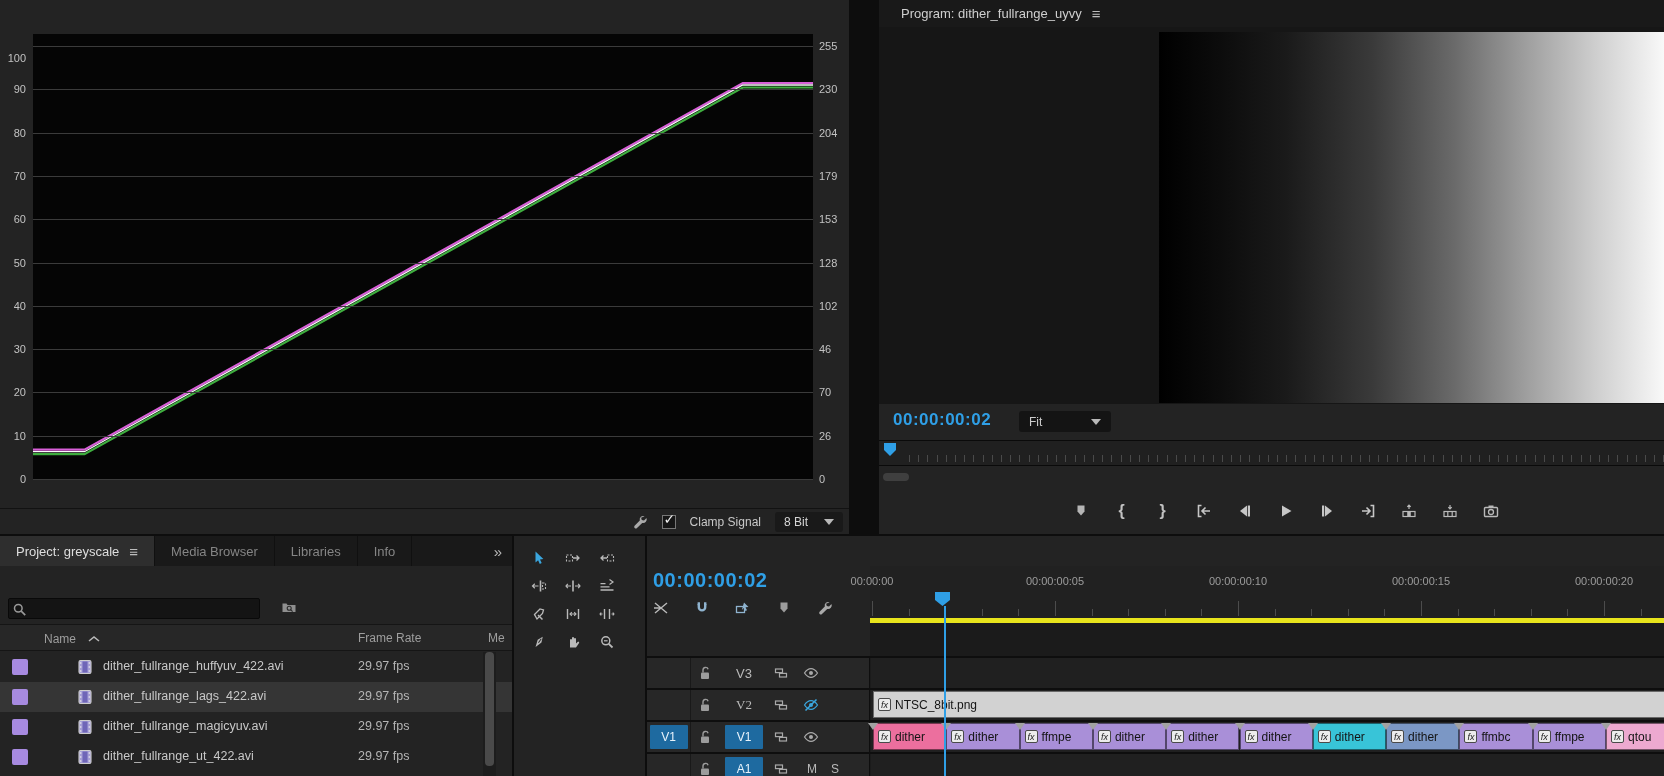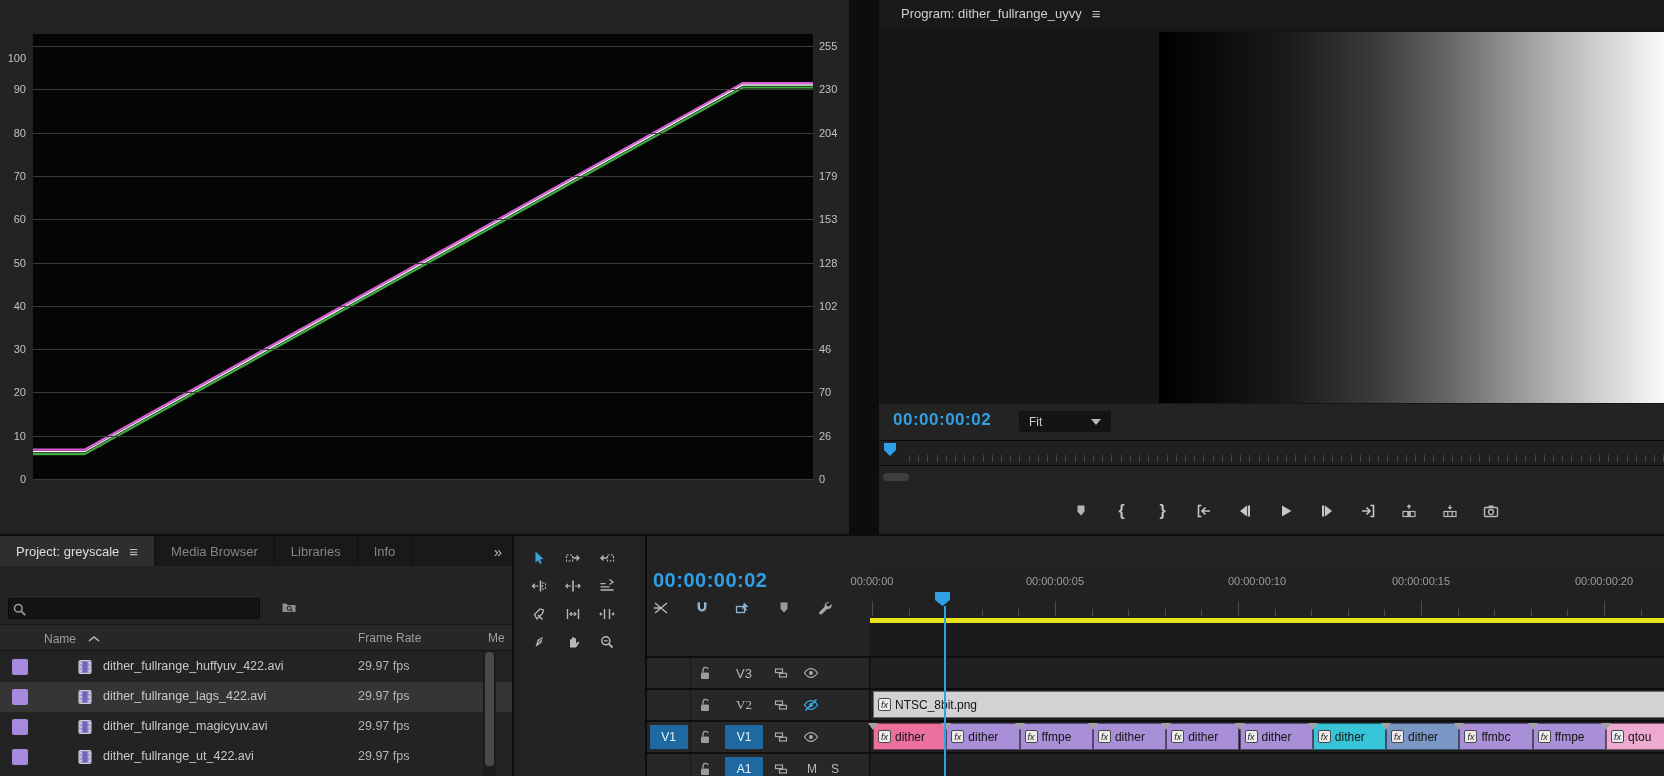--- a/index.html
+++ b/index.html
@@ -161,6 +161,21 @@
         <div style="top: 395.7px;">26</div>
         <div style="top: 439px;">0</div>
       </div>
+    <div class="scope-footer">
+      <span id="scope-wrench">
+          <div style="display: flex;">
+            <svg width="16" height="16" viewBox="0 0 16 16">
+              <path d="M12.6 2.2a3.6 3.6 0 0 0-4.8 4.3L2.6 11.7a1.7 1.7 0 0 0 2.4 2.4l5.2-5.2a3.6 3.6 0 0 0 4.3-4.8L12 6.6 9.8 5.9 9.1 3.7z" fill="#a9a9a9"></path>
+            </svg>
+          </div>
+        </span>
+      <span class="checkbox checked" id="clamp-check"></span>
+      <span>Clamp Signal</span>
+      <span class="dropdown" style="margin-right:2px;">
+        <span>8 Bit</span>
+        <span class="tri-down"></span>
+      </span>
+    </div>
   </section>
 
   <section id="program">

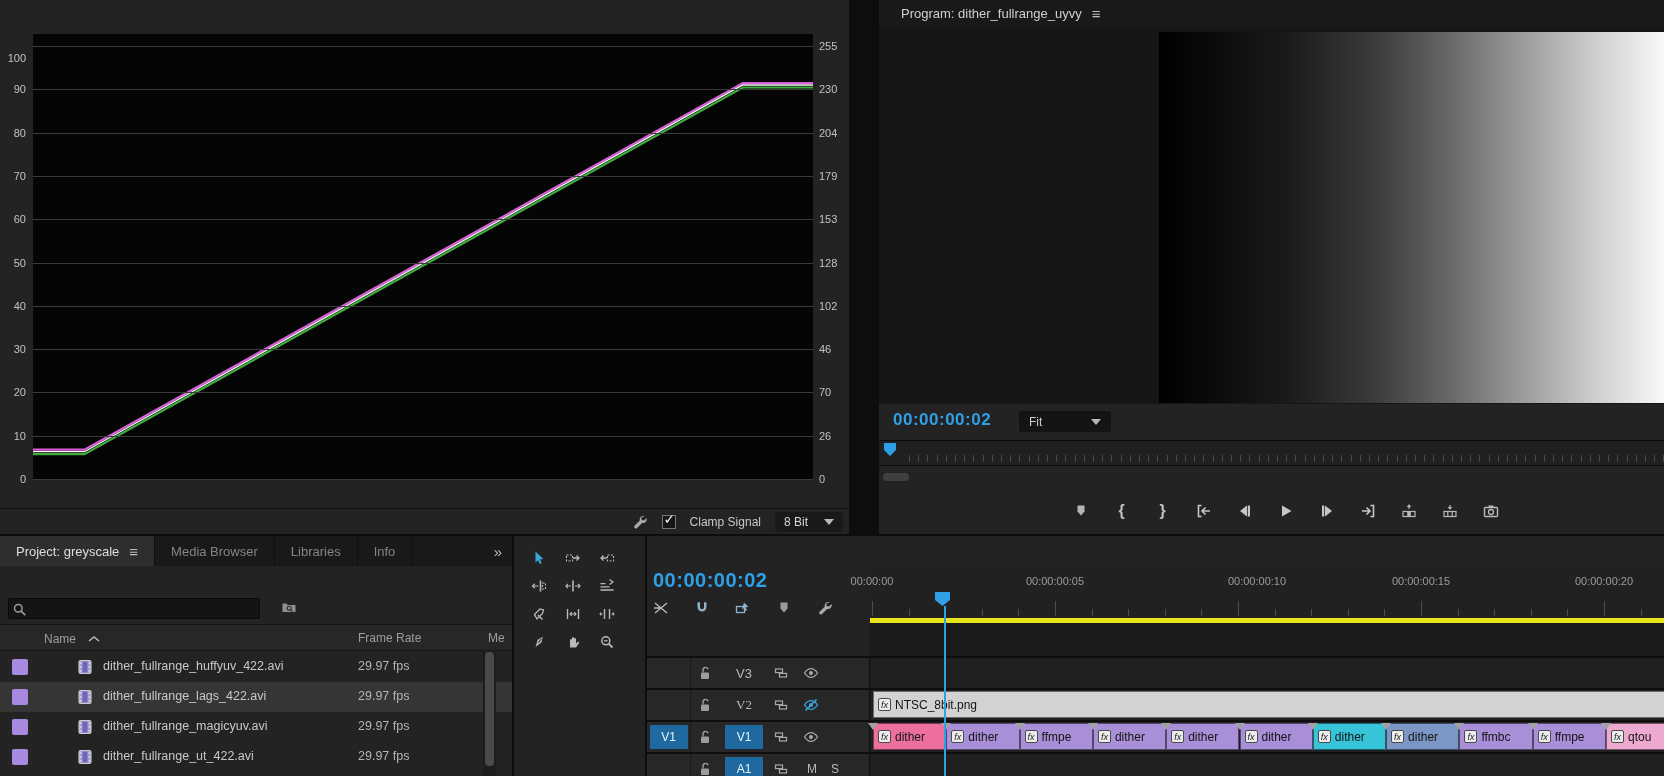--- a/index.html
+++ b/index.html
@@ -575,7 +575,7 @@
         <div class="rtick" style="left: 2px; height: 15px;"></div>
         <div class="rlabel" style="left: 185px;">00:00:00:05</div>
         <div class="rtick" style="left: 185px; height: 15px;"></div>
-        <div class="rlabel" style="left: 368px; margin-left: 19px;">00:00:00:10</div>
+        <div class="rlabel" style="left: 368px;">00:00:00:10</div>
         <div class="rtick" style="left: 368px; height: 15px;"></div>
         <div class="rlabel" style="left: 551px;">00:00:00:15</div>
         <div class="rtick" style="left: 551px; height: 15px;"></div>

